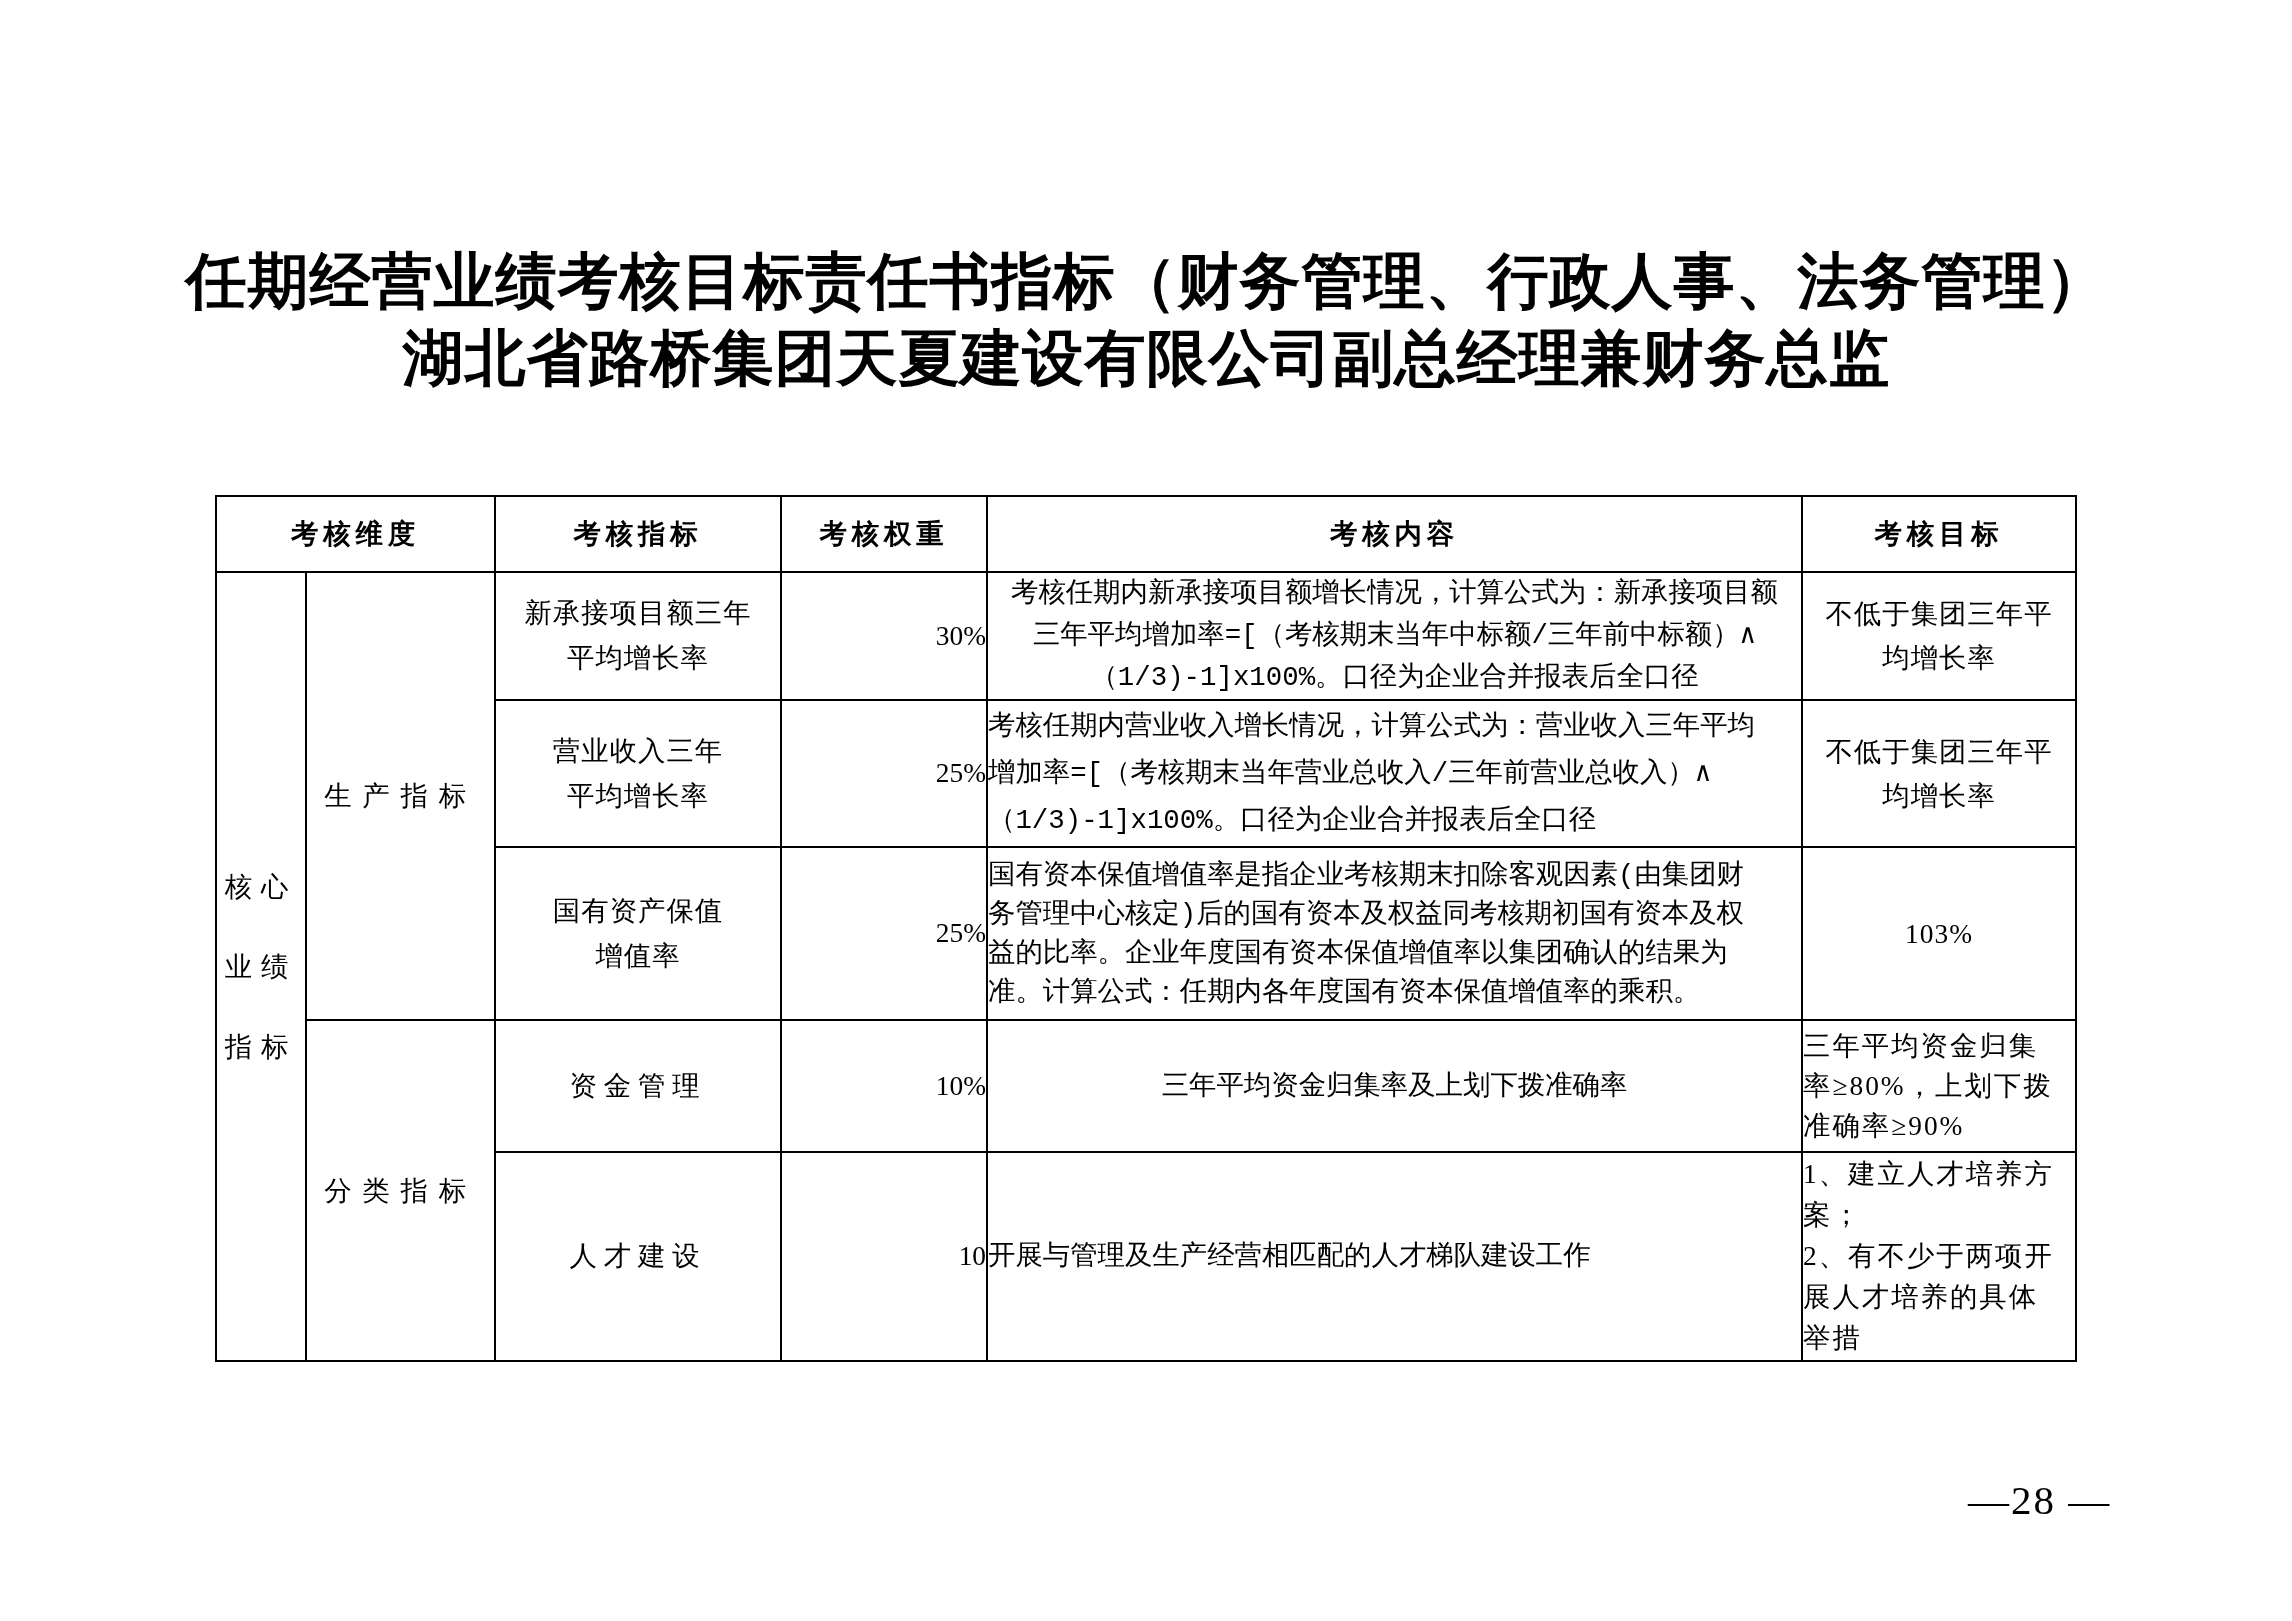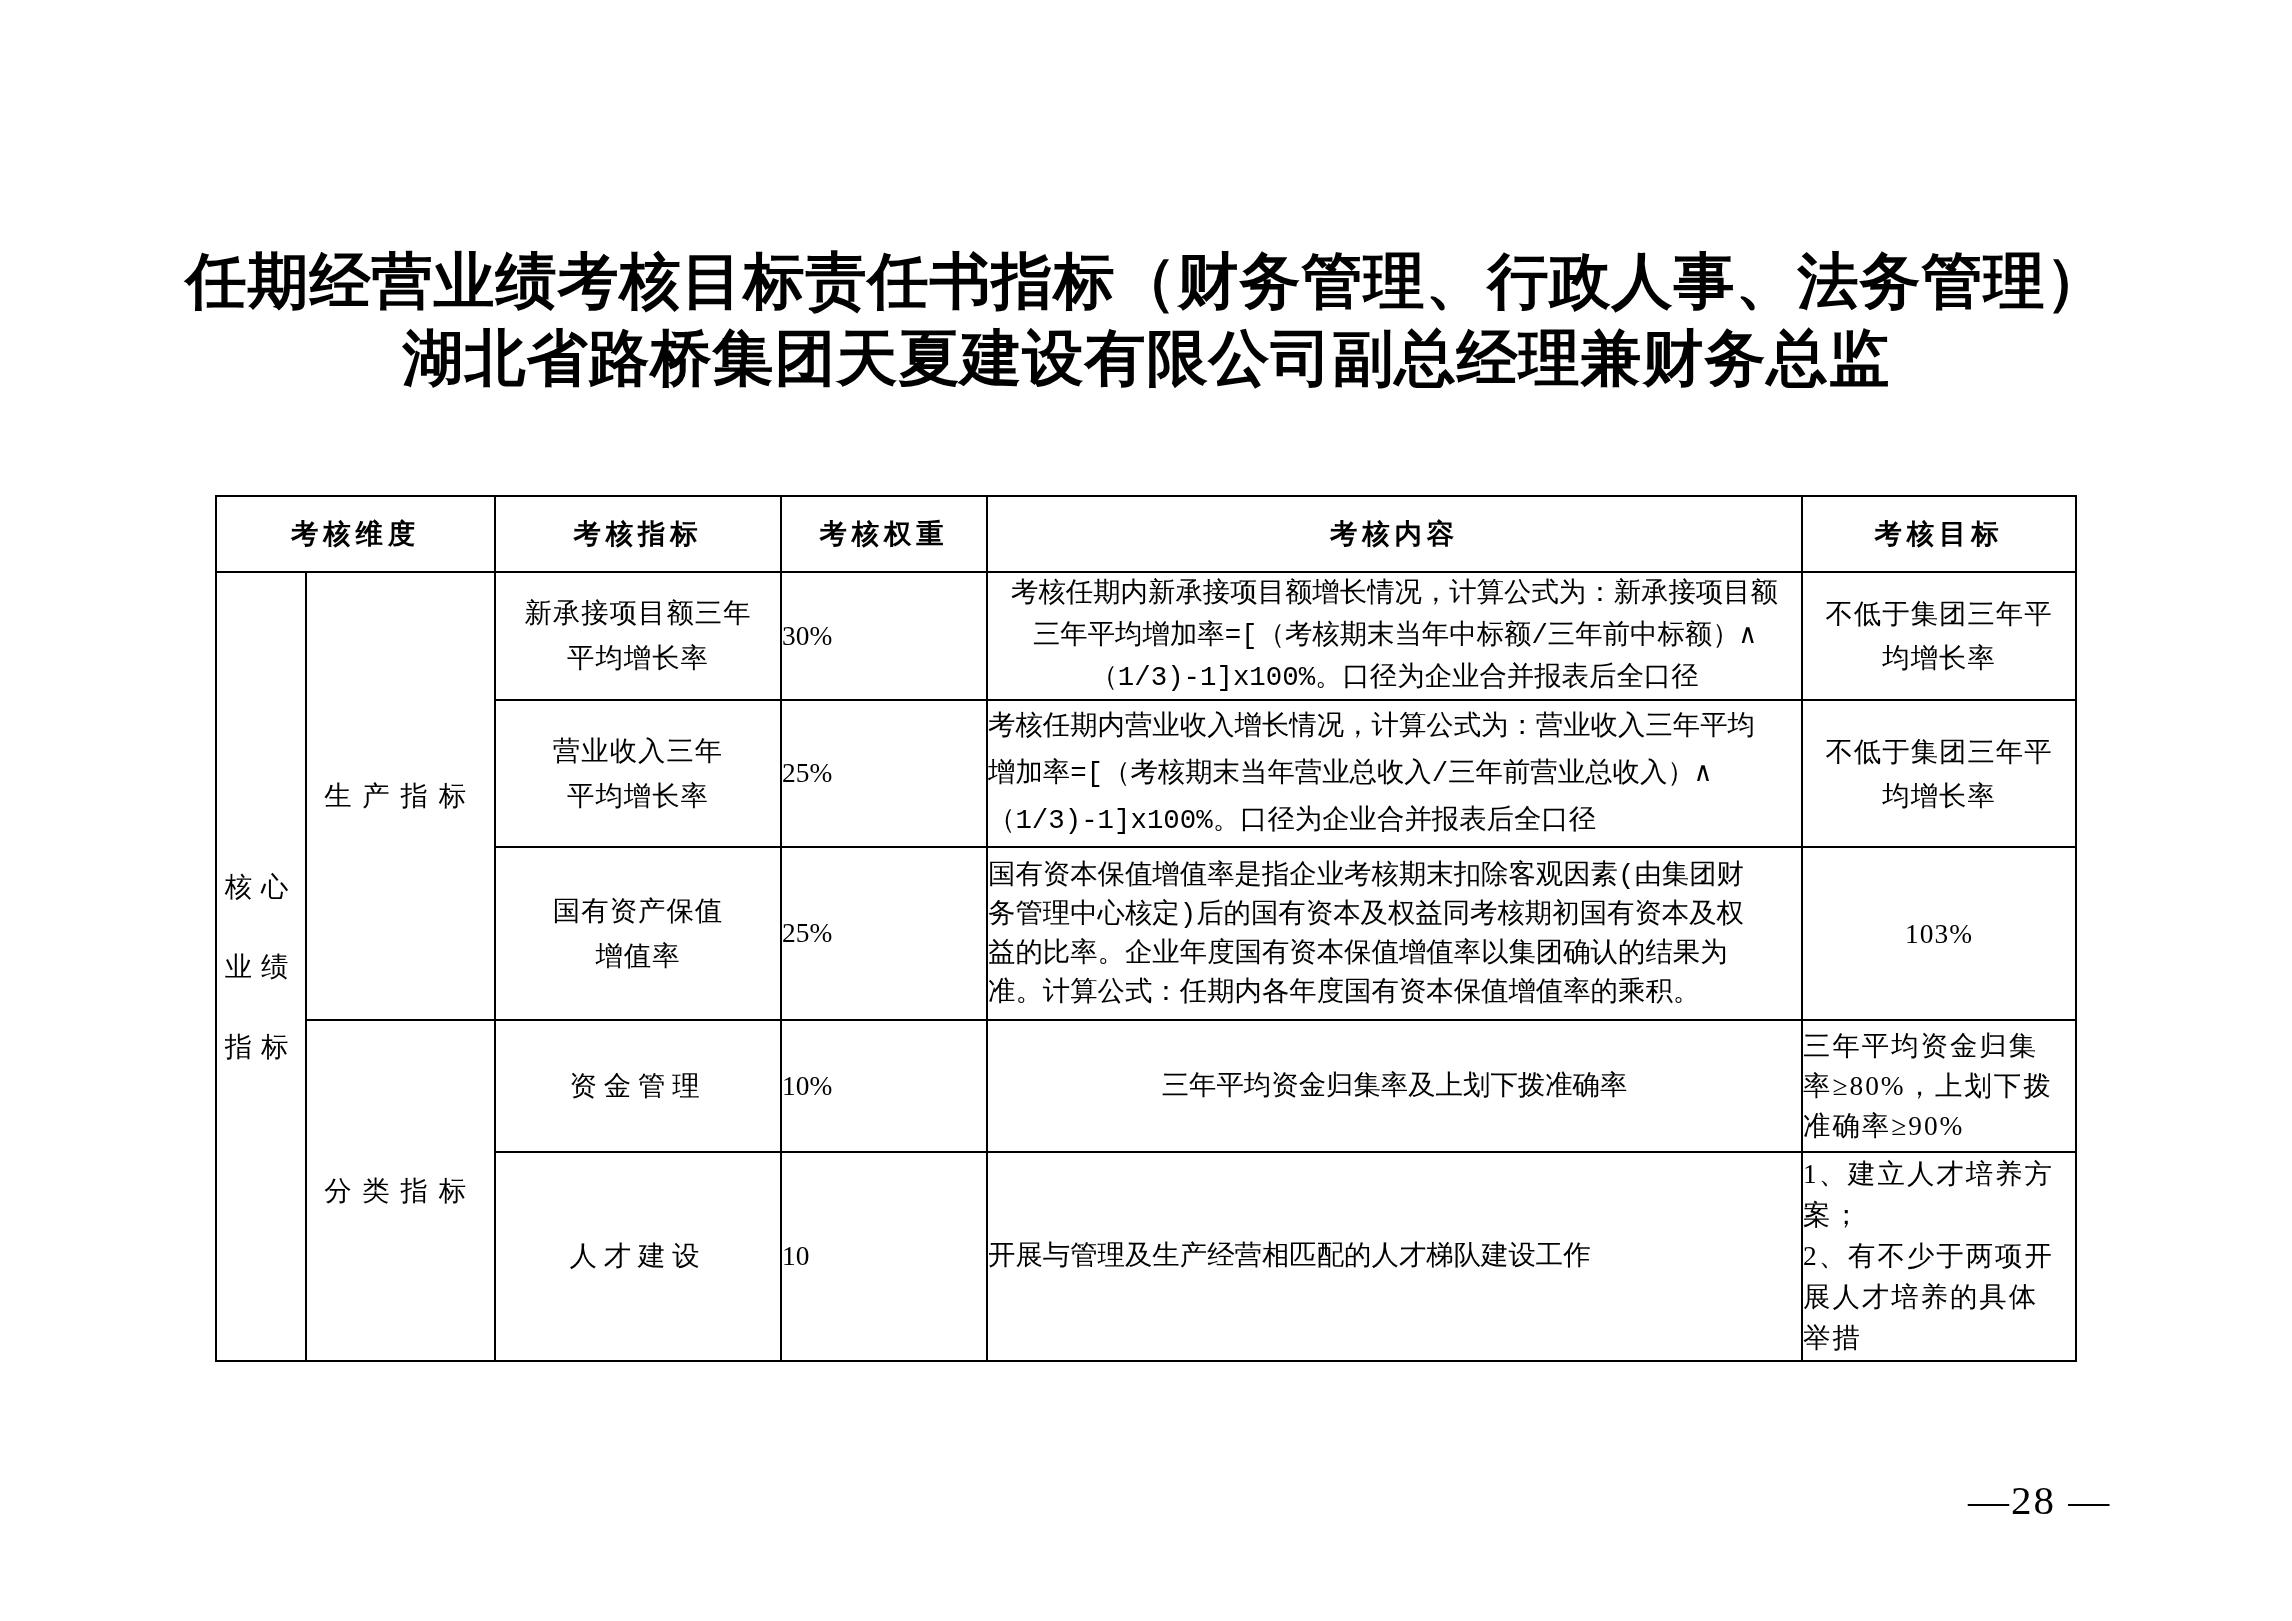--- a/index.html
+++ b/index.html
@@ -74,7 +74,7 @@
   }
   tr.r4 .c-ind, tr.r5 .c-ind { letter-spacing: 6.9px; }
   .c-weight {
-    text-align: left;
+    text-align: right;
   }
   .c-content {
     padding: 0 11.8px;

